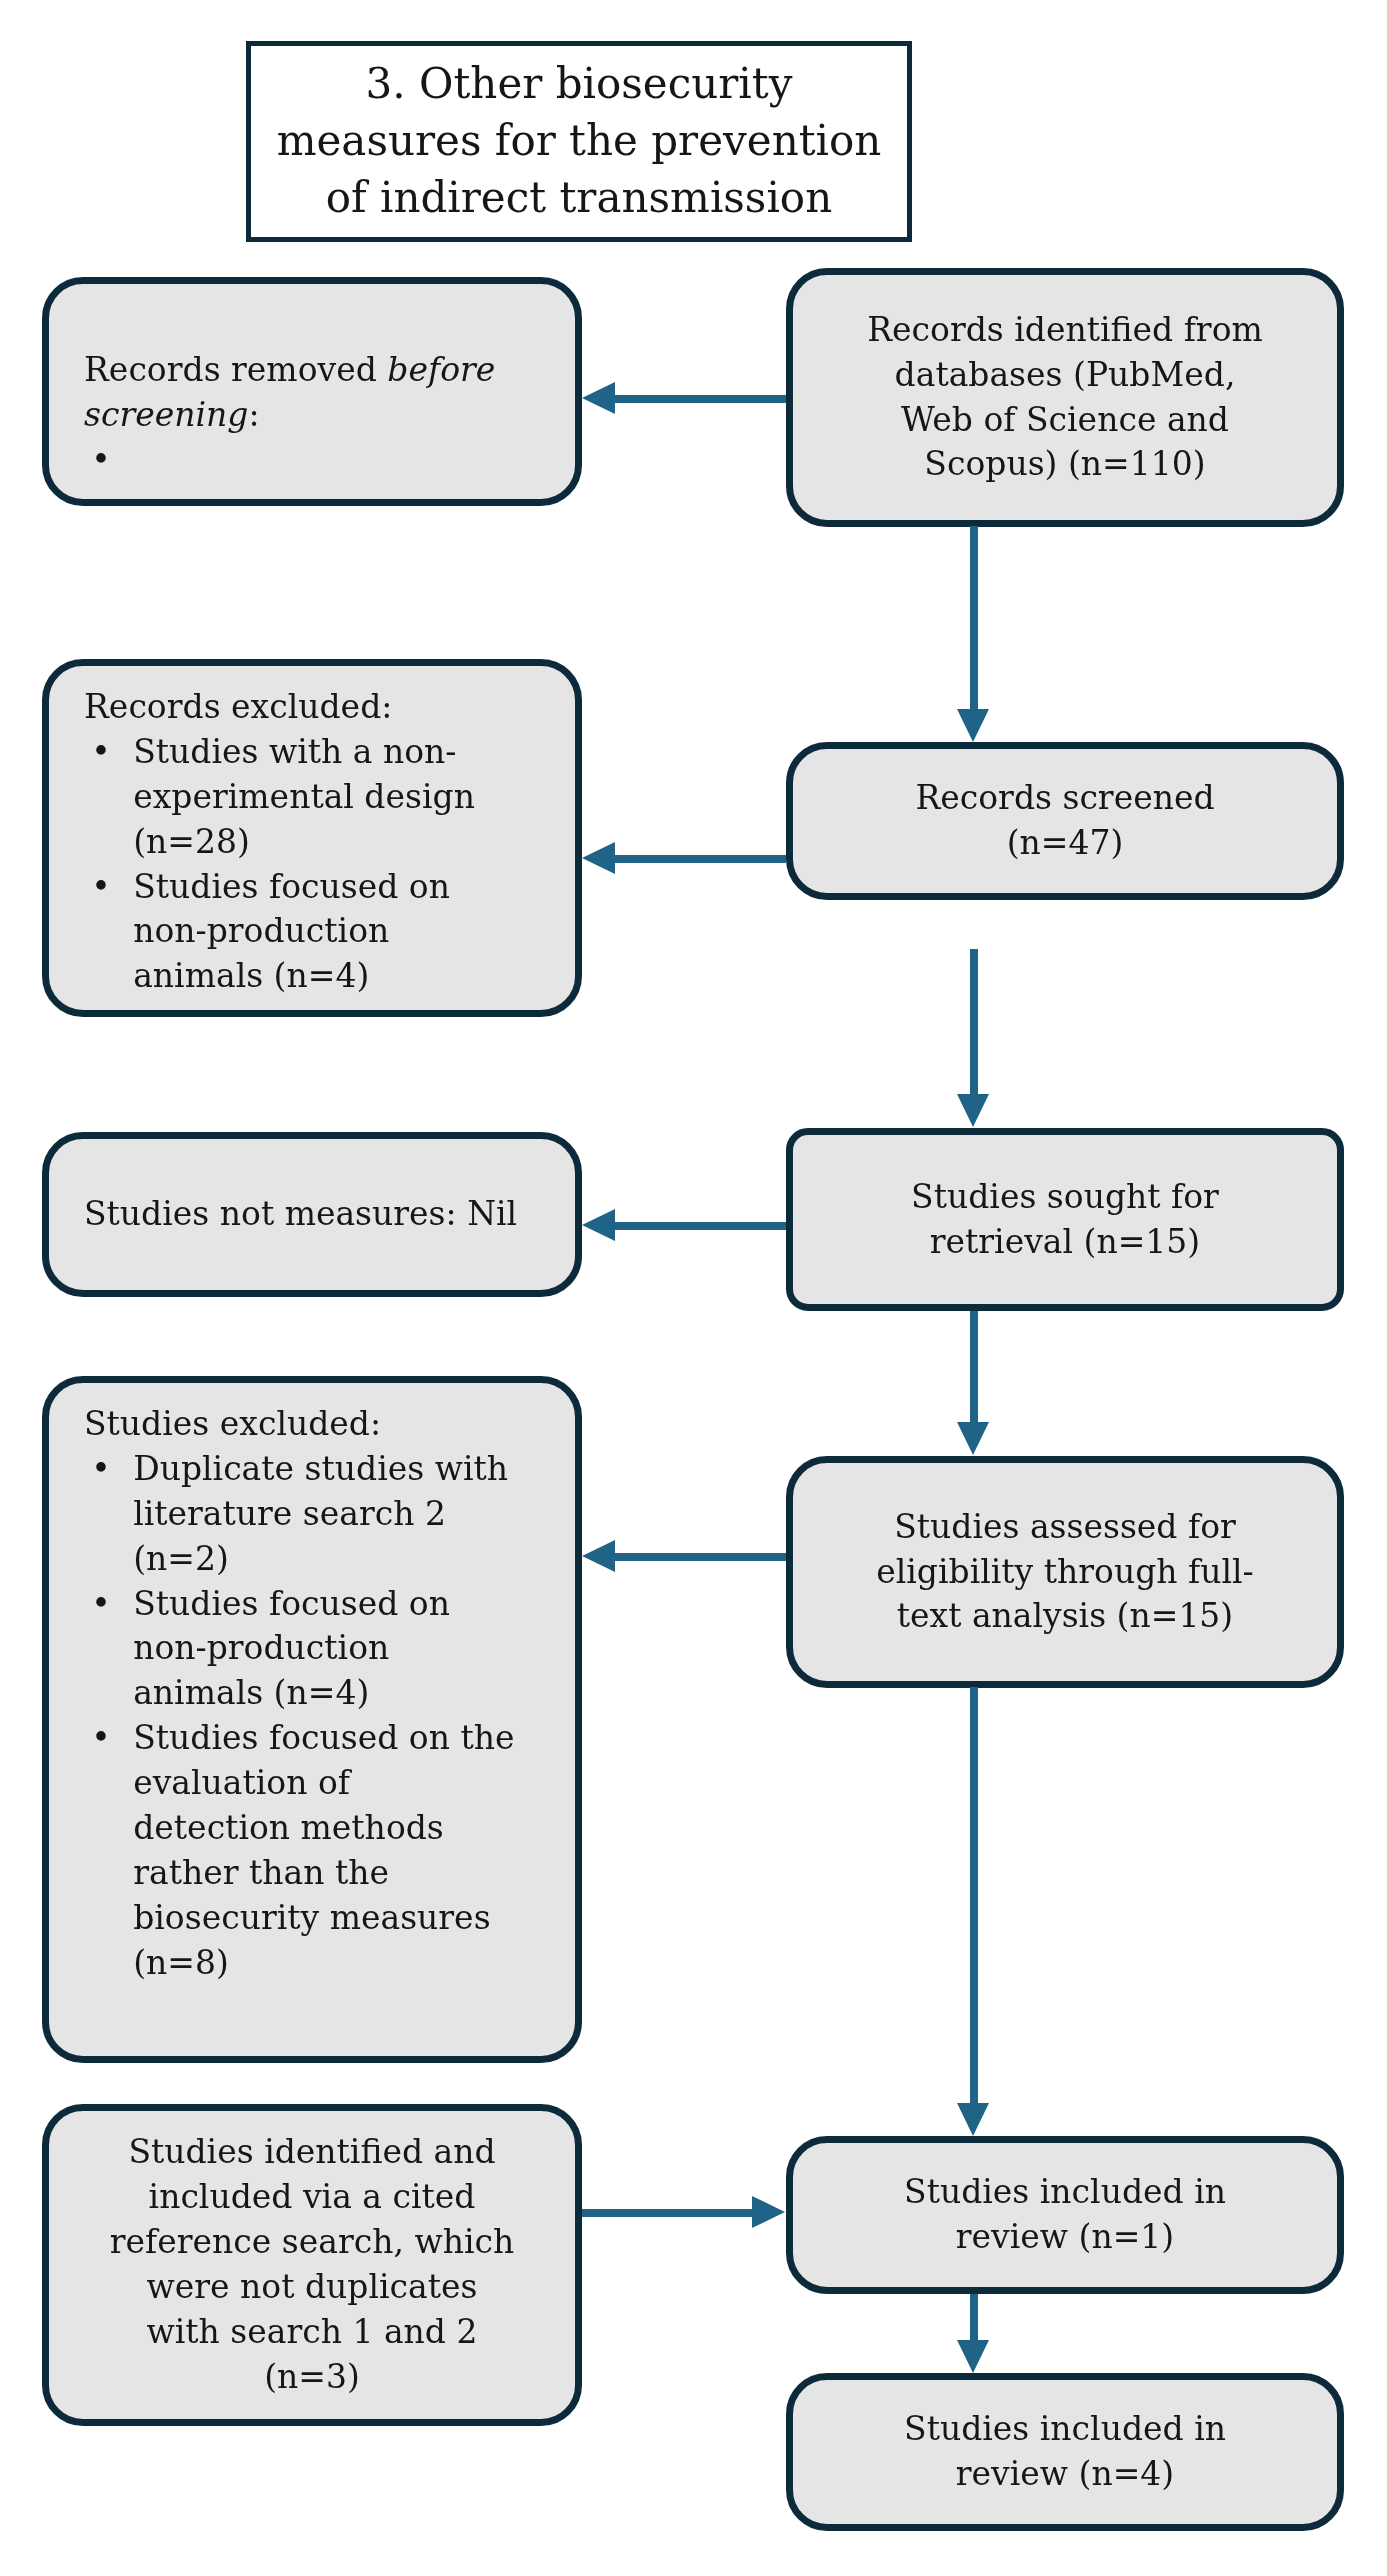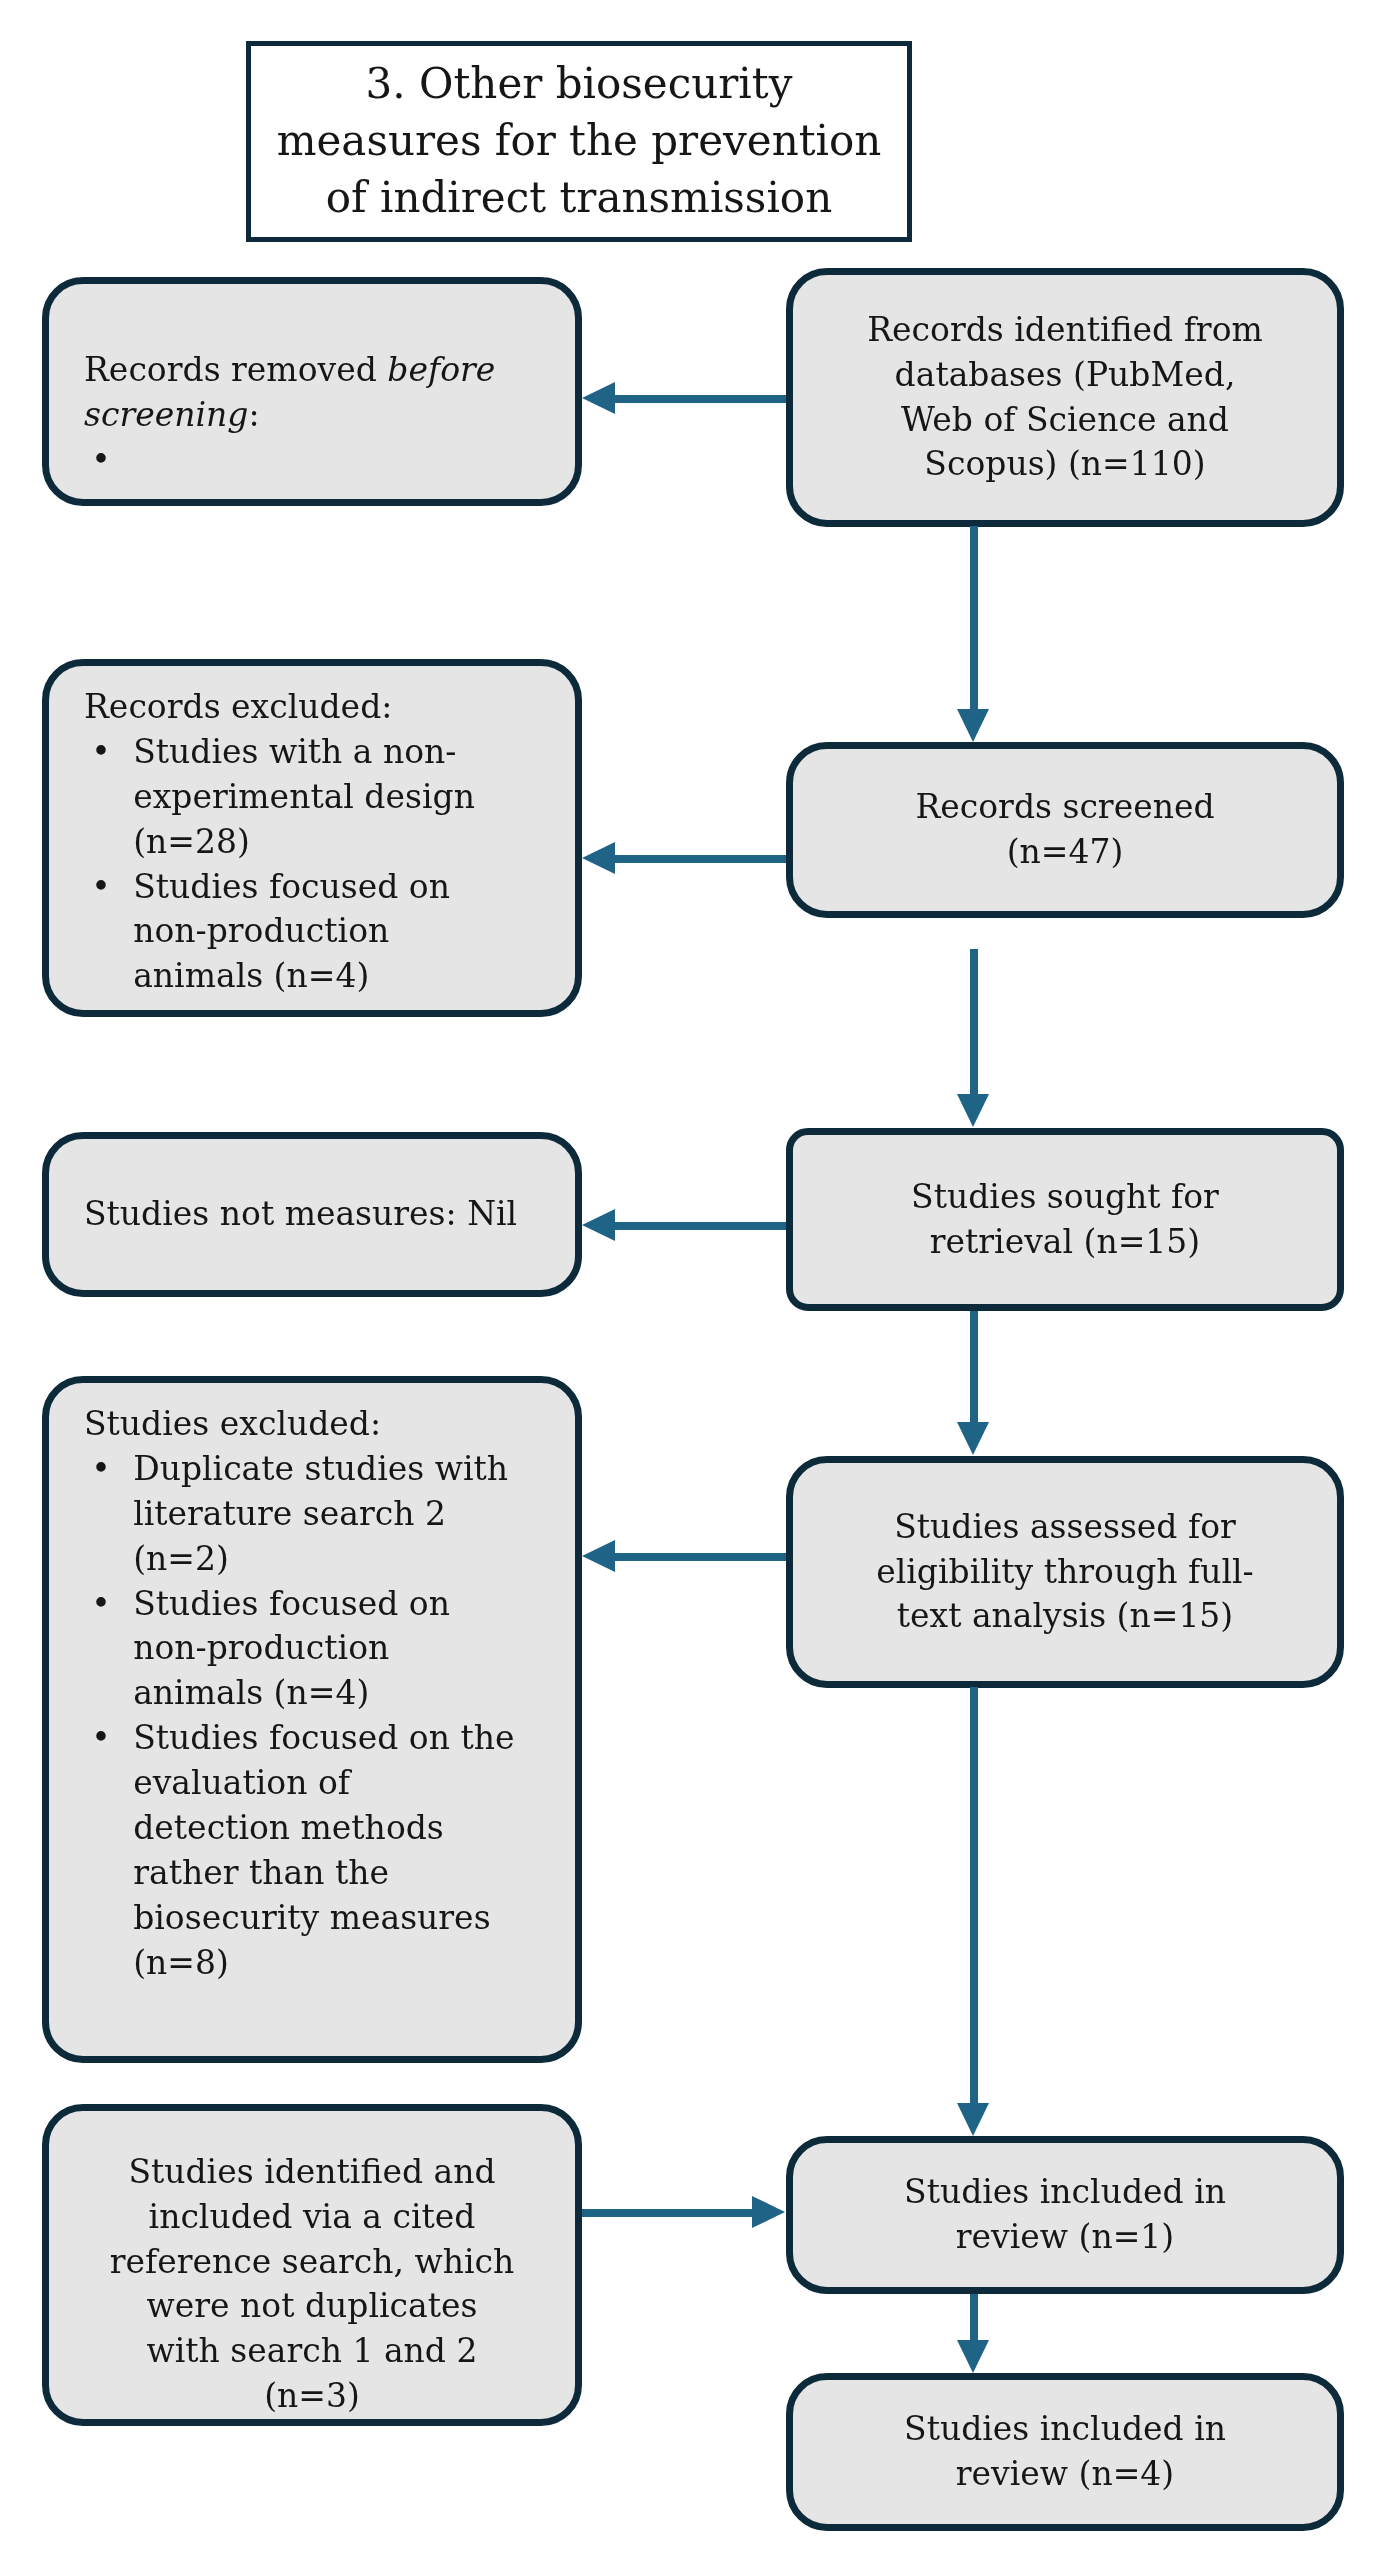--- a/index.html
+++ b/index.html
@@ -79,7 +79,7 @@
 Web of Science and
 Scopus) (n=110)</span>
   </div>
-  <div class="box rbox" style="top:742px;height:176px;">
+  <div class="box rbox" style="top:742px;height:158px;">
     <span>Records screened
 (n=47)</span>
   </div>

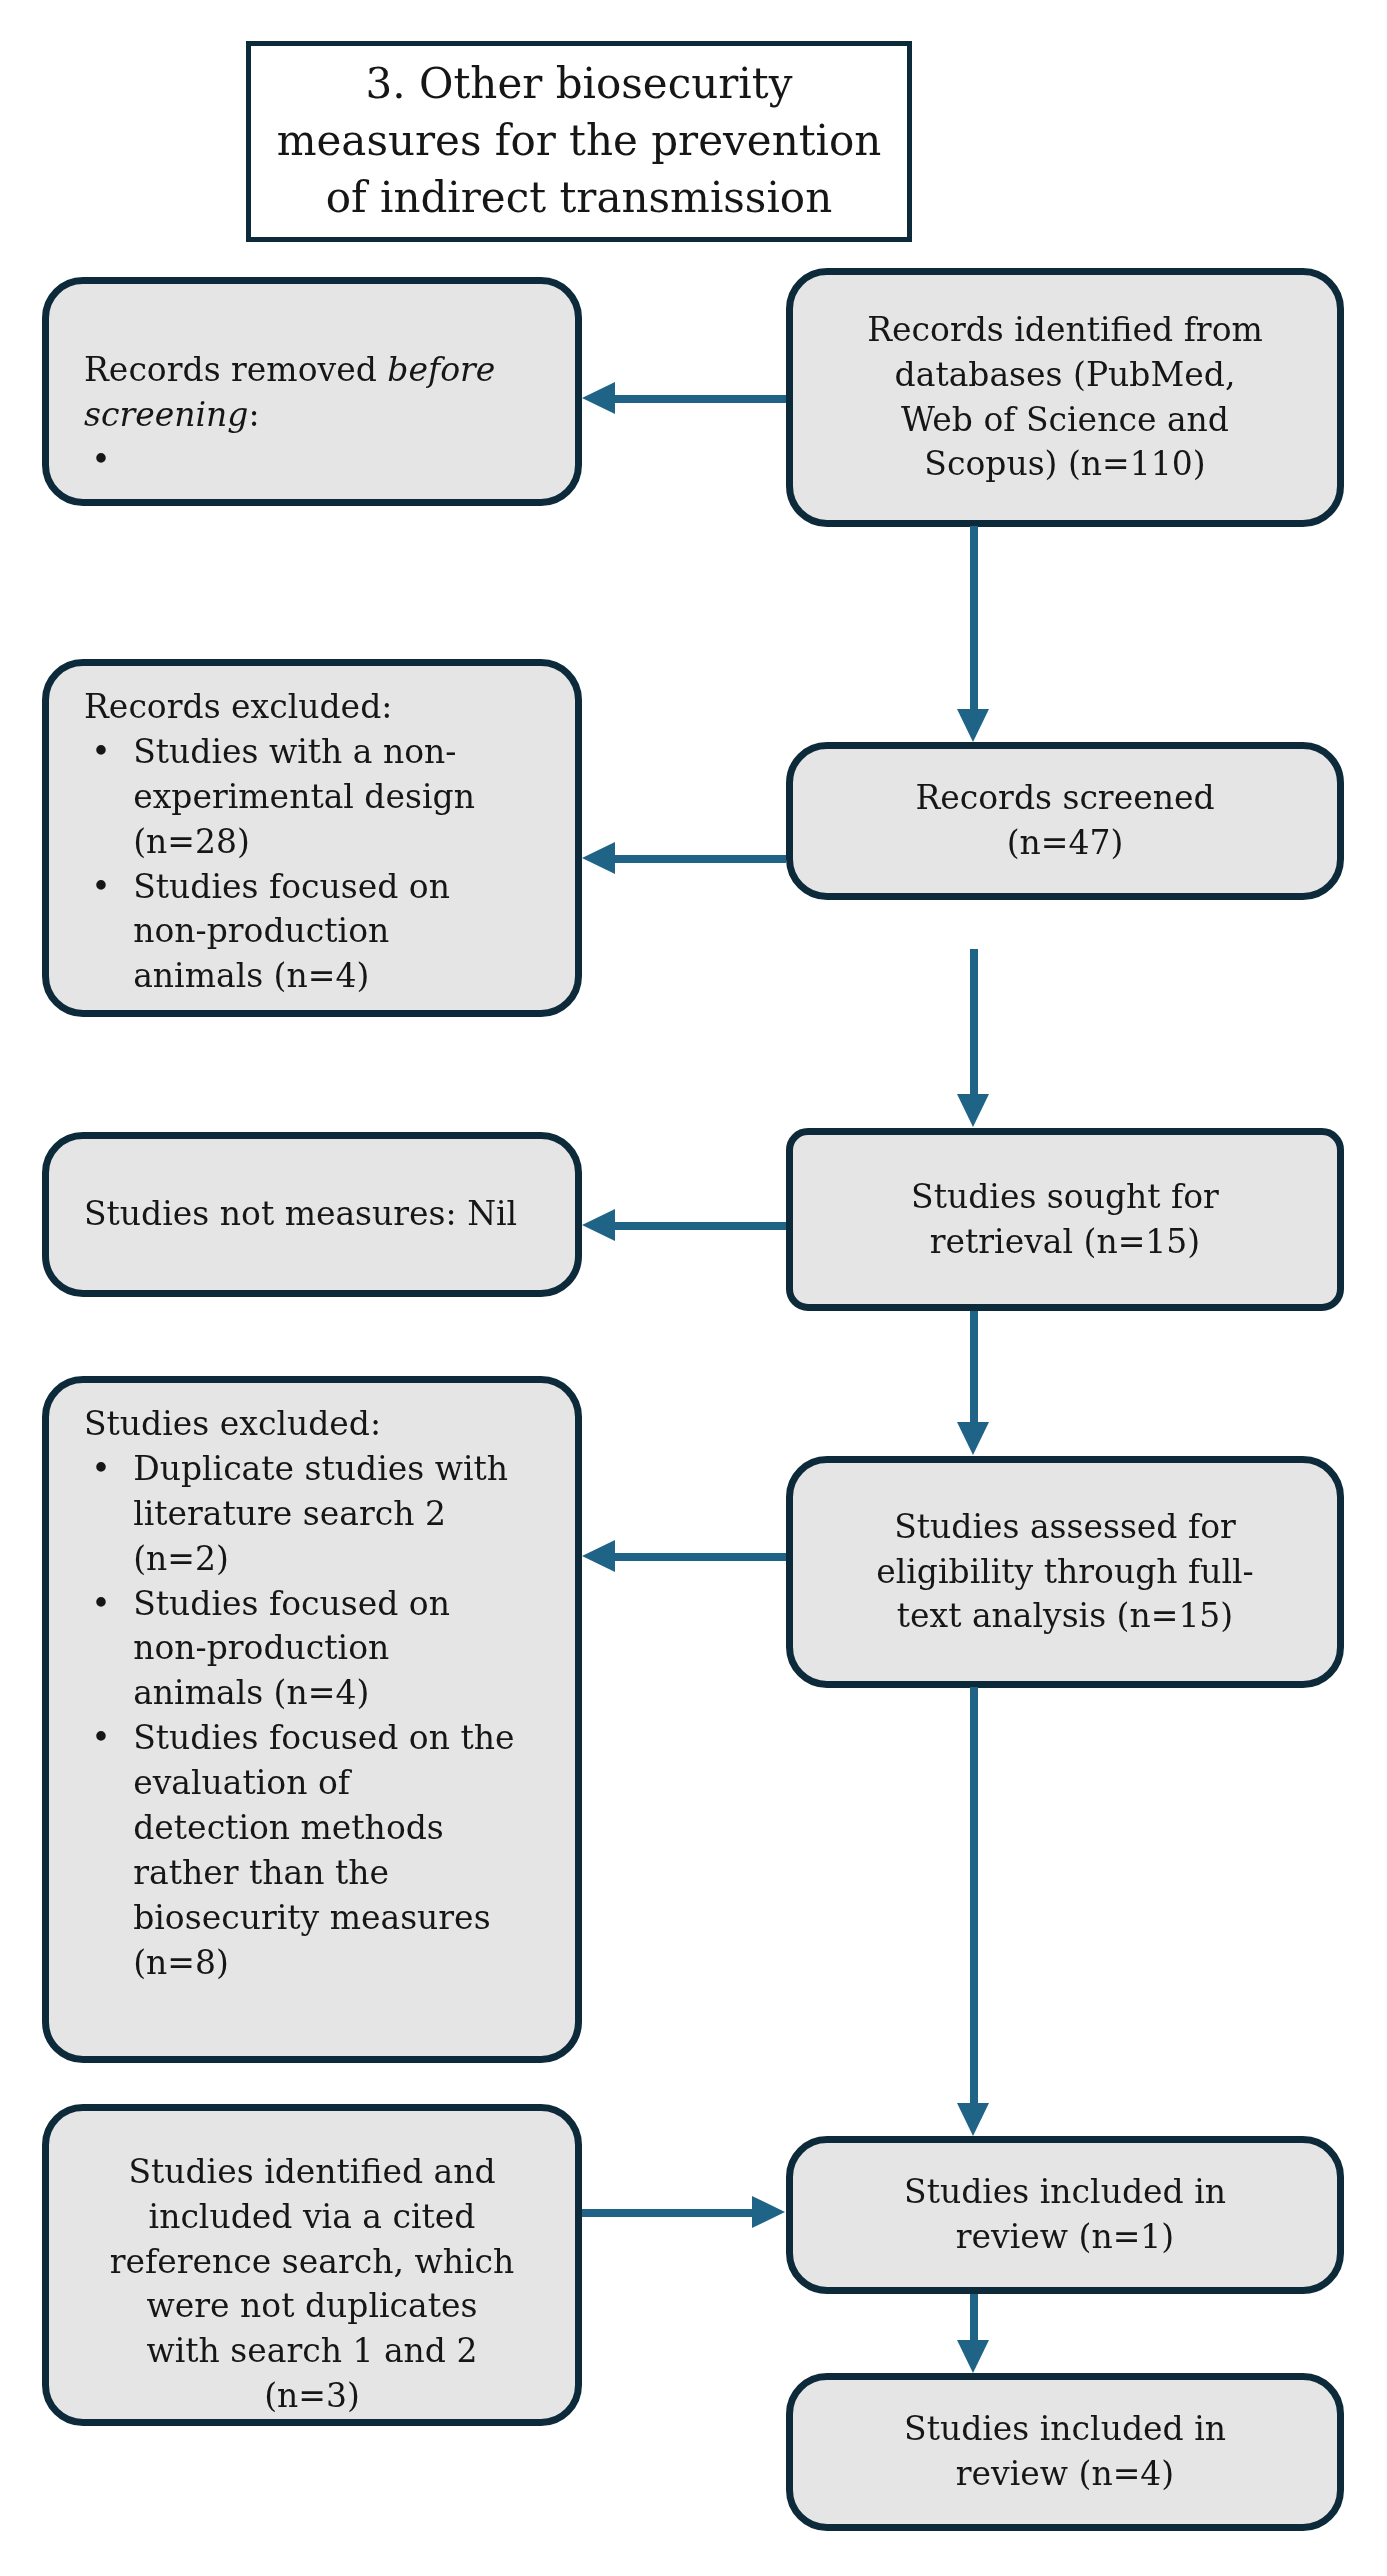--- a/index.html
+++ b/index.html
@@ -44,7 +44,7 @@
   .lbox{left:42px;width:540px;}
   .pad{padding:19px 22px 14.5px 35px;}
   .center-v{display:flex;align-items:center;}
-  .center-all{display:flex;align-items:flex-end;justify-content:center;text-align:center;white-space:pre-line;}
+  .center-all{display:flex;align-items:center;justify-content:center;text-align:center;white-space:pre-line;}
   .heading{white-space:pre-line;}
   .it{font-style:italic;}
   .bullet-row{display:flex;align-items:flex-start;}

